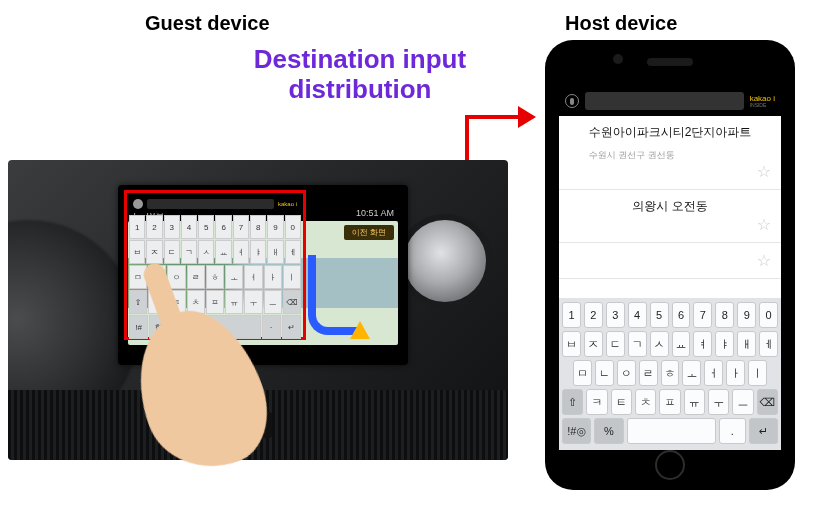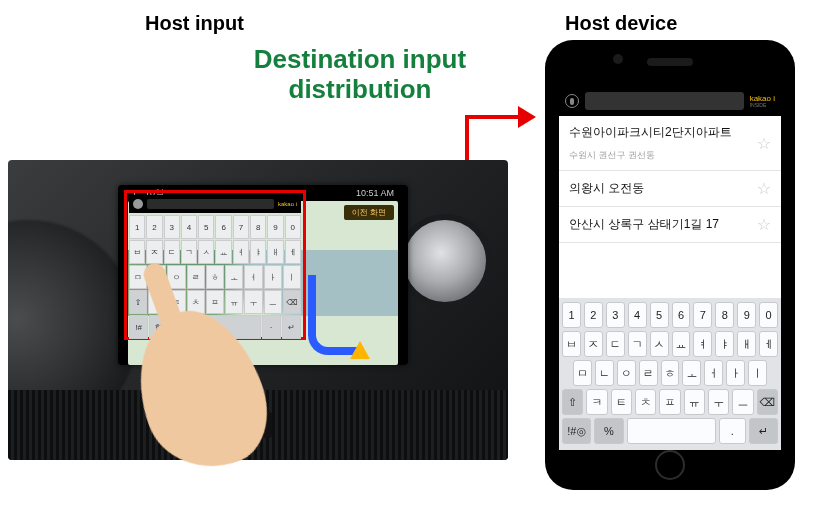--- a/index.html
+++ b/index.html
@@ -97,7 +97,7 @@
 </head>
 <body>
 
-<div class="label-host">Host input</div>
+<div class="label-host">Guest device</div>
 <div class="label-guest">Host device</div>
 <div class="red-title">Destination input distribution</div>
 

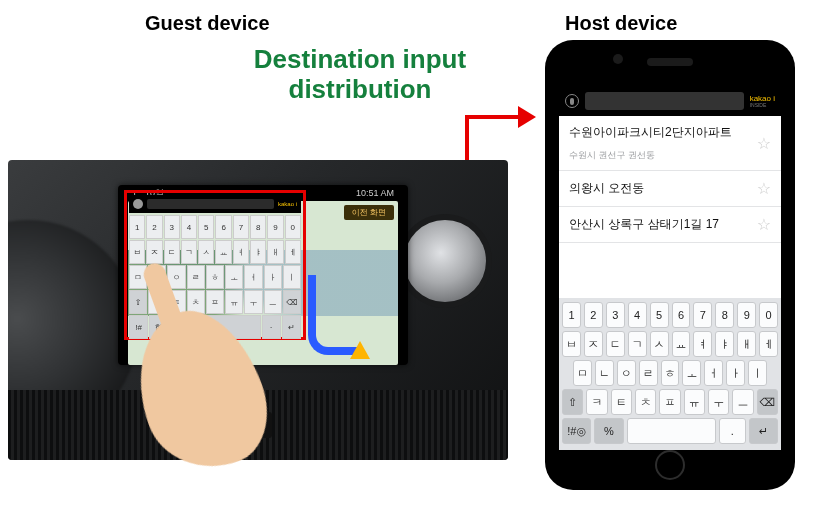--- a/index.html
+++ b/index.html
@@ -7,7 +7,7 @@
 
   .label-host { position: absolute; top: 12px; left: 145px; font-size: 20px; font-weight: bold; }
   .label-guest { position: absolute; top: 12px; left: 565px; font-size: 20px; font-weight: bold; }
-  .red-title  { position: absolute; top: 45px; left: 220px; width: 280px; text-align: center; font-size: 26px; font-weight: bold; color: #15803d; line-height: 1.15; }
+  .red-title  { position: absolute; top: 45px; left: 220px; width: 280px; text-align: center; font-size: 26px; font-weight: bold; color: #6d28d9; line-height: 1.15; }
 
   
   .car { position: absolute; top: 160px; left: 8px; width: 500px; height: 300px;

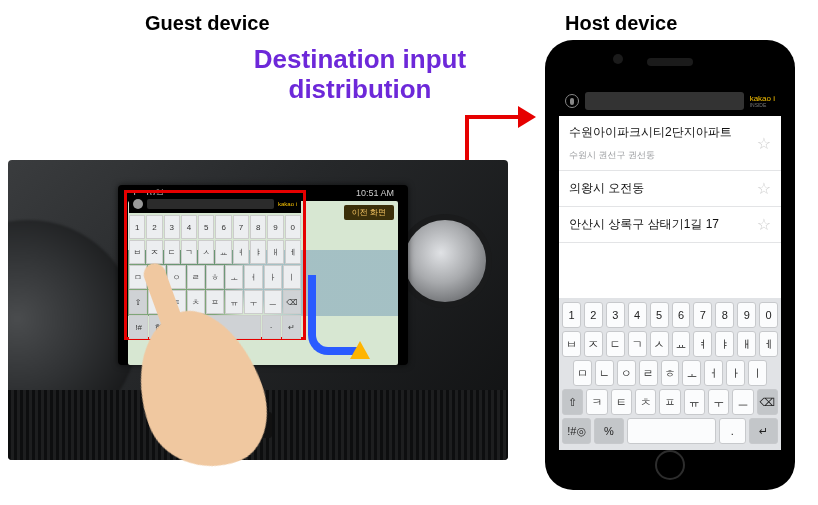--- a/index.html
+++ b/index.html
@@ -79,7 +79,7 @@
   .g-search .brand small{display:block;font-size:5px;color:#777;}
 
   .g-list{flex:0 0 auto;}
-  .g-item{border-bottom:1px solid #e3e4e6;padding:8px 10px;display:flex;align-items:center;}
+  .g-item{border-bottom:1px solid #e3e4e6;padding:8px 10px;display:flex;align-items:center;flex-direction:column;}
   .g-item .txt .t{font-size:12px;color:#111;}
   .g-item .txt .s{font-size:9px;color:#9a9c9f;margin-top:8px;}
   .g-item .star{margin-left:auto;color:#ccc;font-size:16px;}

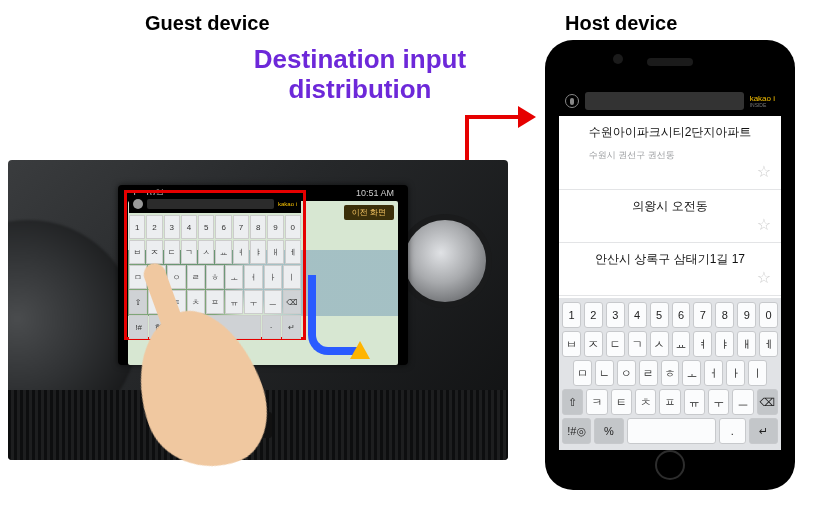--- a/index.html
+++ b/index.html
@@ -21,7 +21,7 @@
             background:#111; border-radius:3px; display:flex; align-items:center; justify-content:center;}
   .hazard::after{content:""; width:0; height:0; border-left:7px solid transparent; border-right:7px solid transparent; border-bottom:12px solid #c00;}
 
-  .screen-bezel { position:absolute; top:25px; left:110px; width:290px; height:180px; background:#000; border-radius:4px; padding:0 10px; box-shadow:0 0 6px rgba(0,0,0,.6);}
+  .screen-bezel { position:absolute; top:25px; left:110px; width:290px; height:180px; background:#000; border-radius:4px; padding:20px 10px; box-shadow:0 0 6px rgba(0,0,0,.6);}
   .statusbar { height:16px; color:#ccc; font-size:9px; display:flex; gap:8px; align-items:center; padding:0 4px;}
   .statusbar .time{margin-left:auto;}
   .navarea { position:relative; height:calc(100% - 16px); background:#23251f; border-radius:2px; overflow:hidden;}

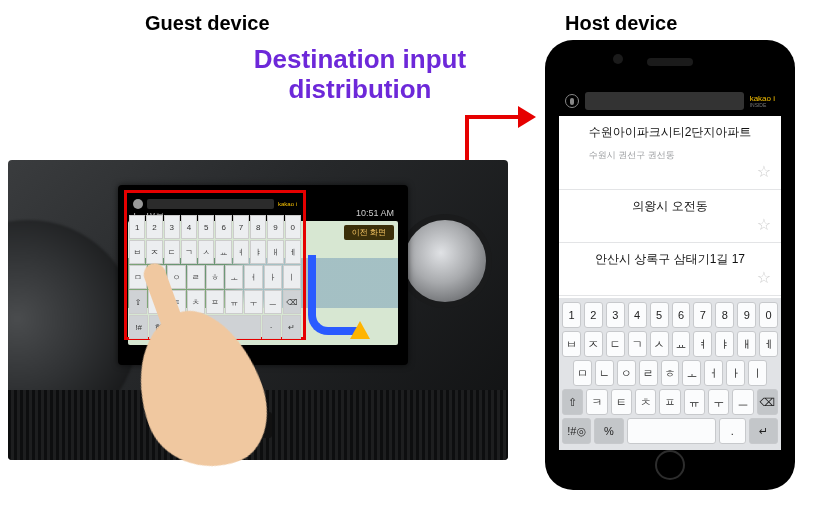--- a/index.html
+++ b/index.html
@@ -217,9 +217,6 @@
           <div class="star">☆</div>
         </div>
         <div class="g-item">
-          <div class="txt">
-            <div class="t">안산시 상록구 삼태기1길 17</div>
-          </div>
           <div class="star">☆</div>
         </div>
       </div>

